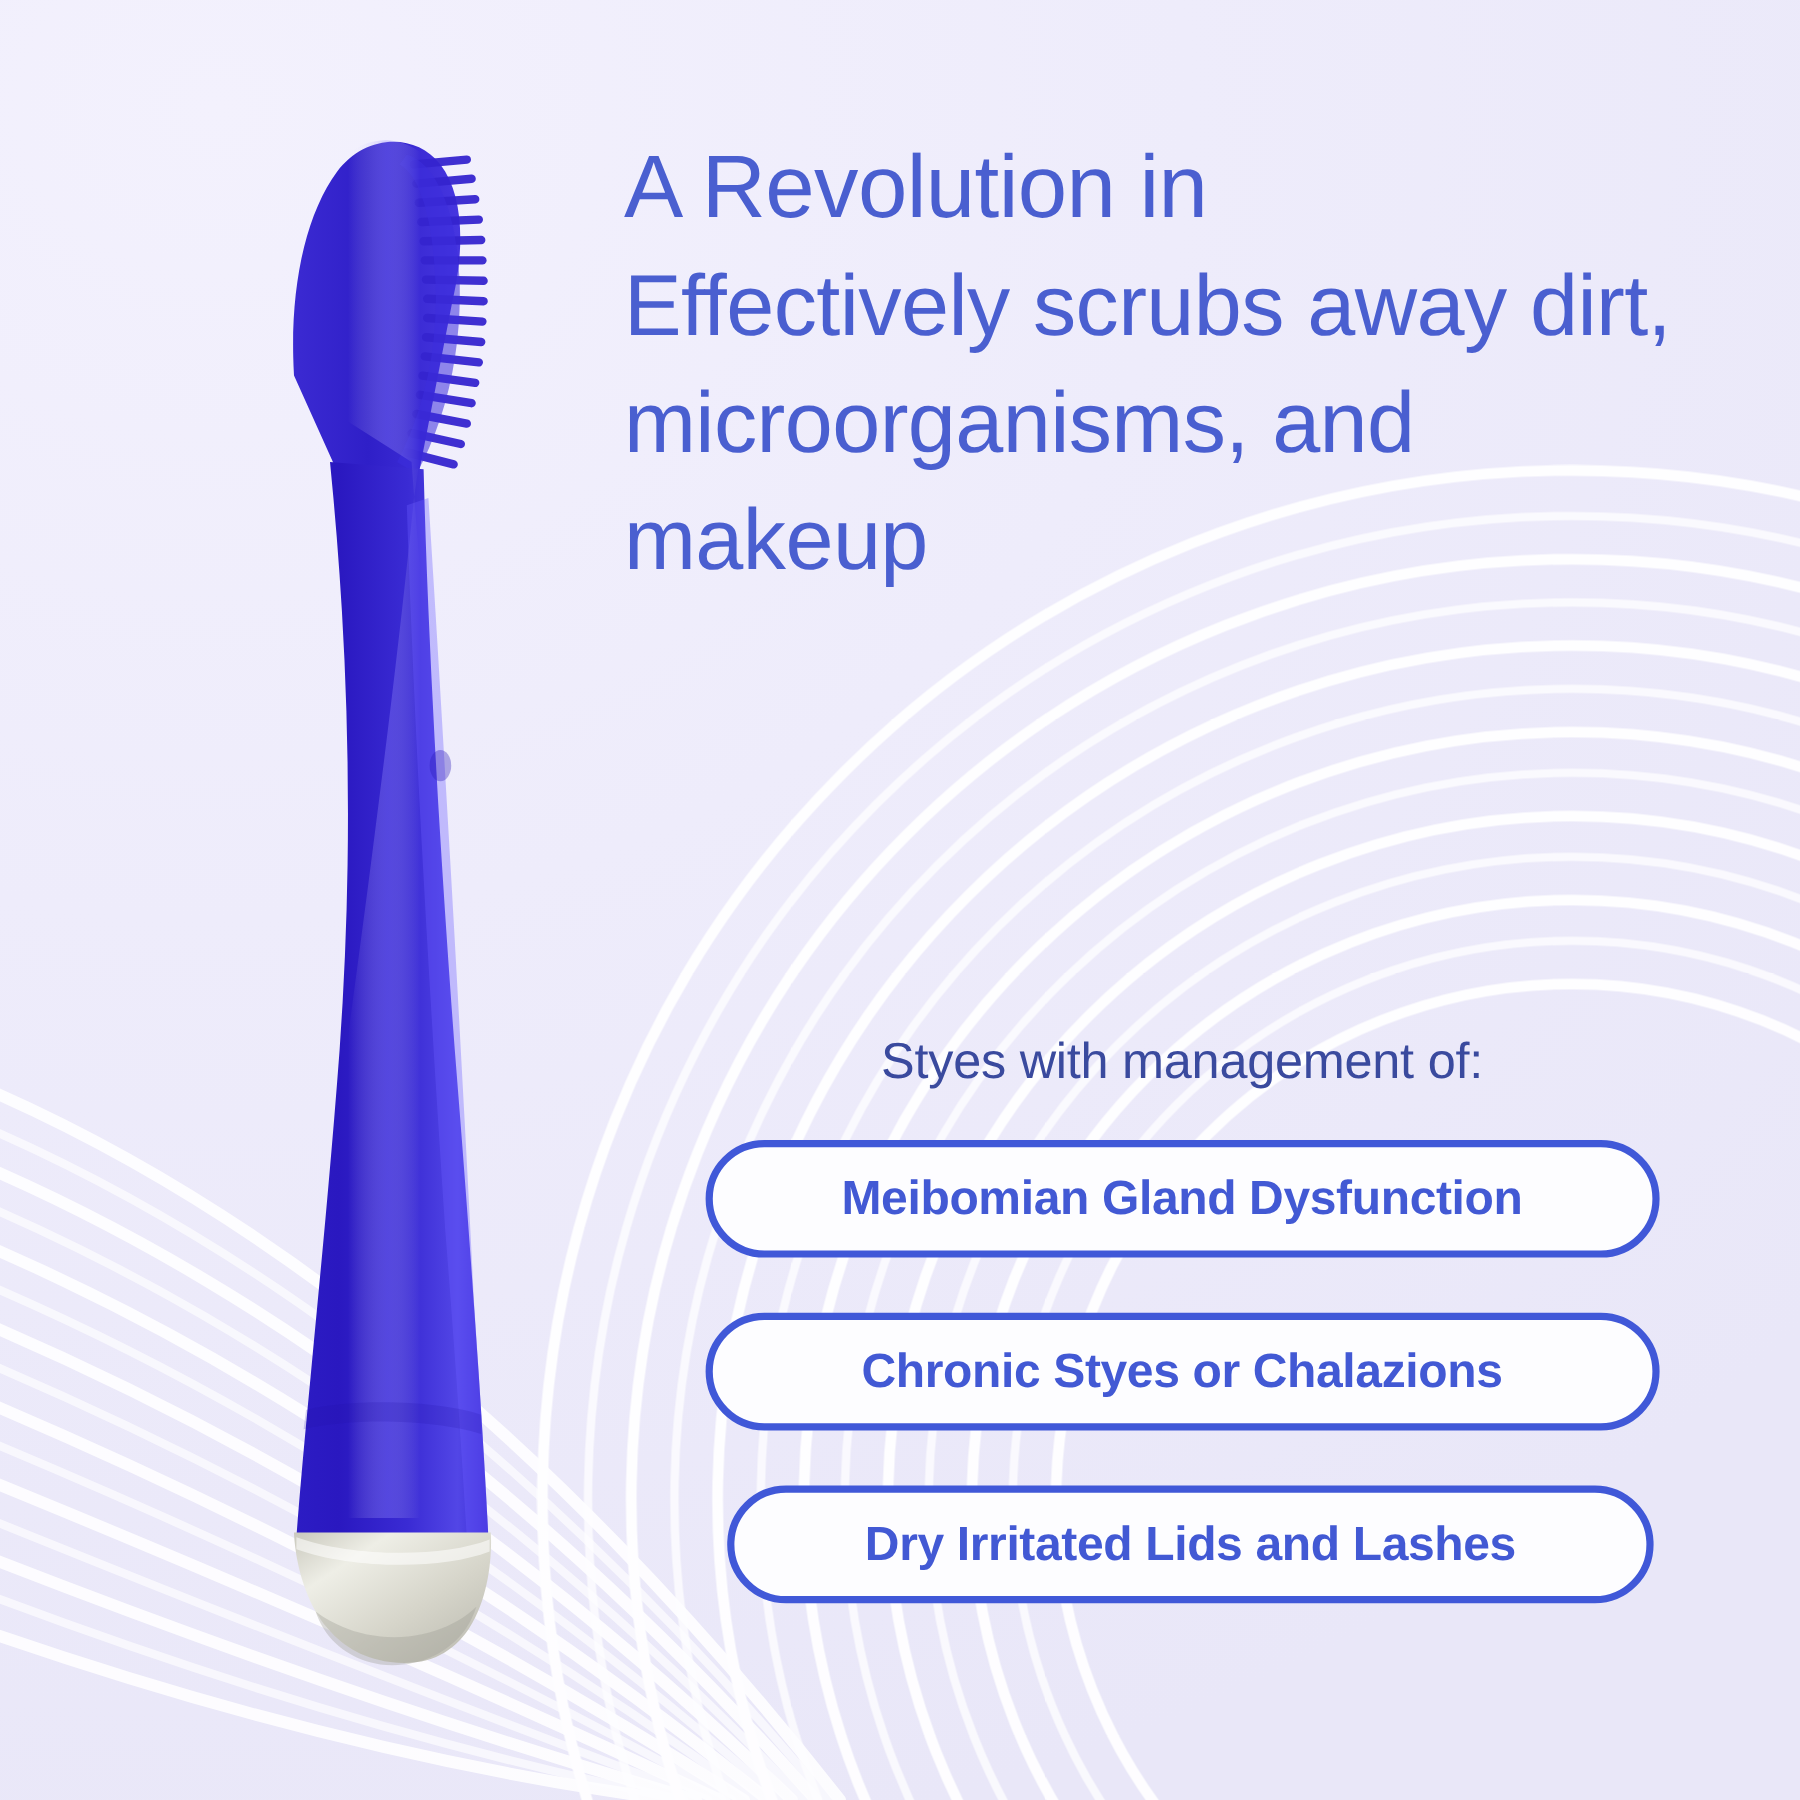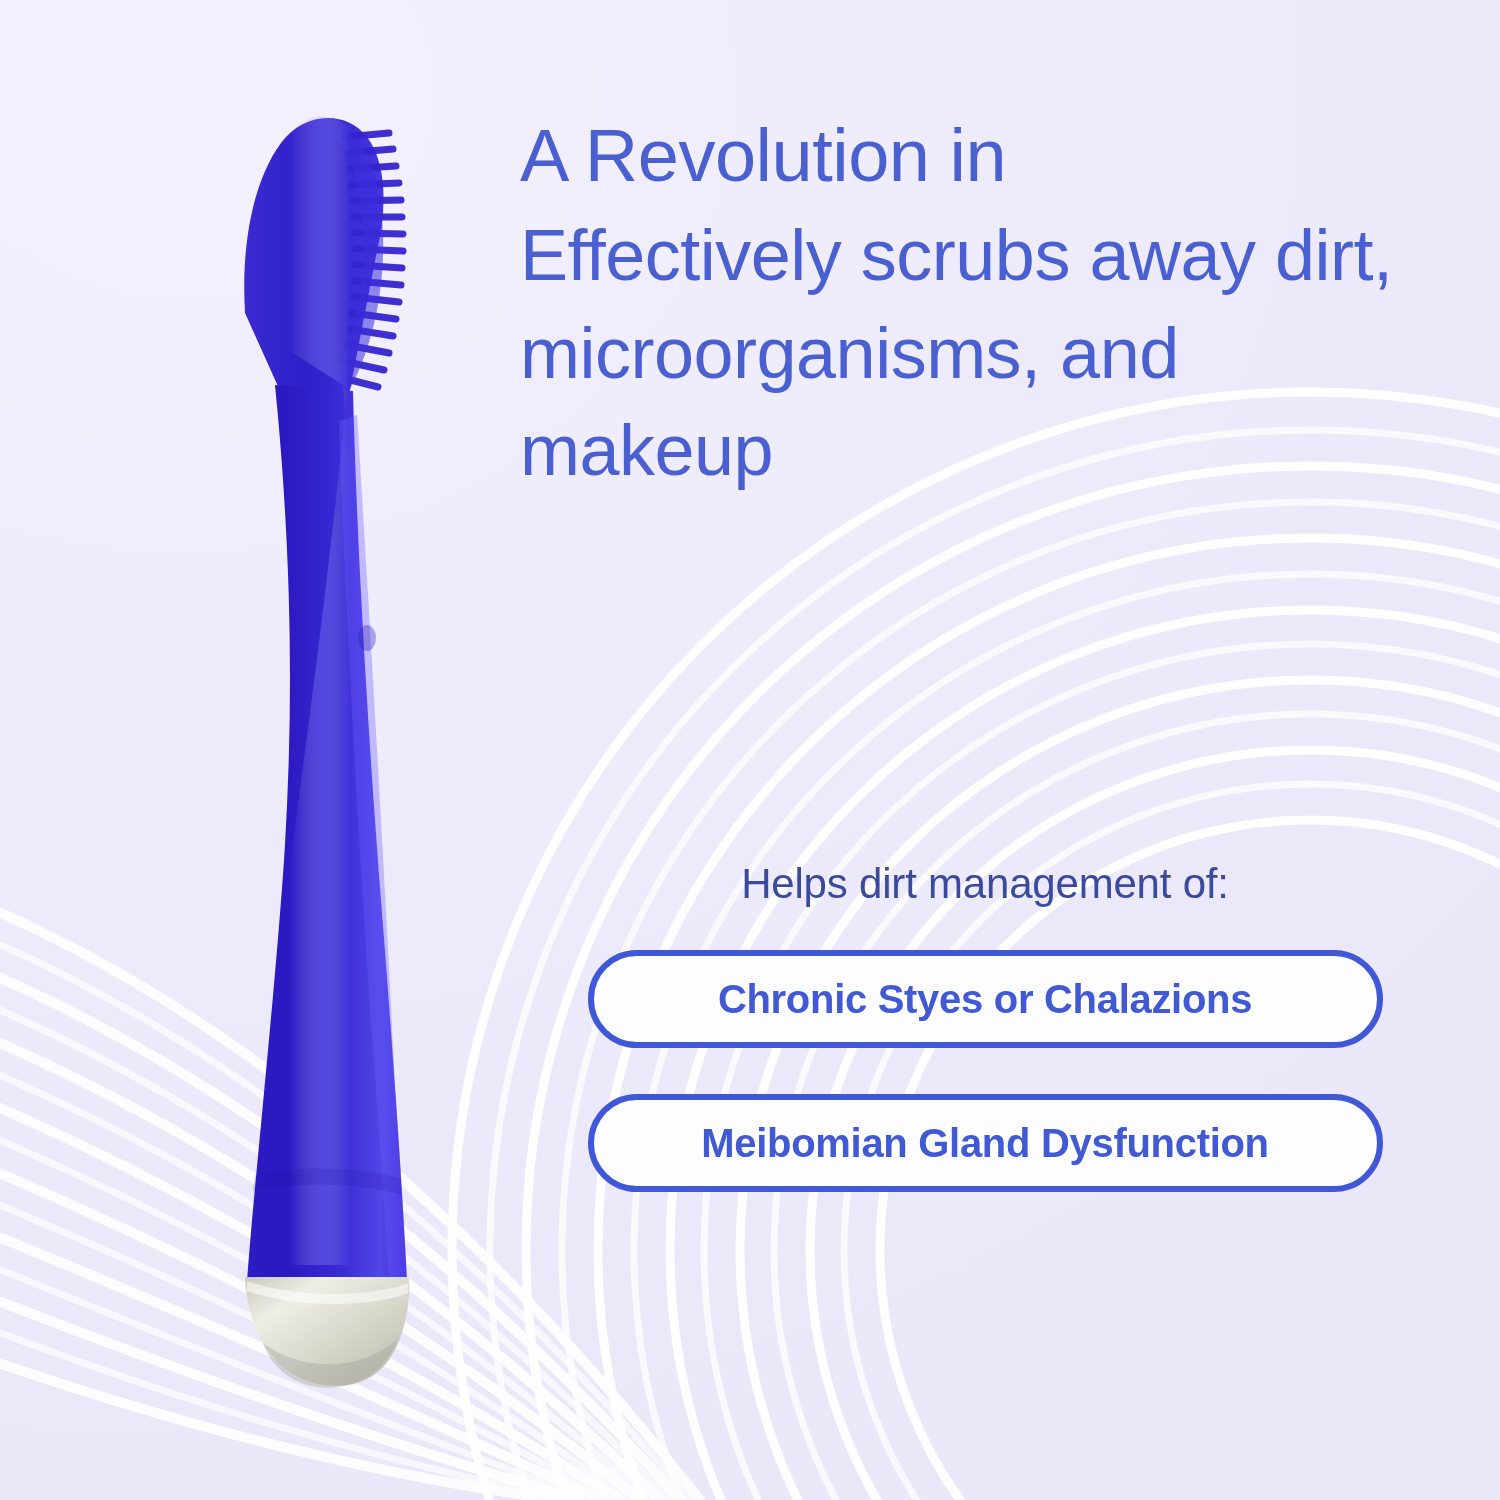--- a/index.html
+++ b/index.html
@@ -269,7 +269,7 @@
   </div>
 
   <div class="helps">
-    <p class="helps-label">Helps dirt management of:</p>
+    <p class="helps-label">Styes with management of:</p>
 
     <div class="pill-list">
       <div class="pill pill--w1">

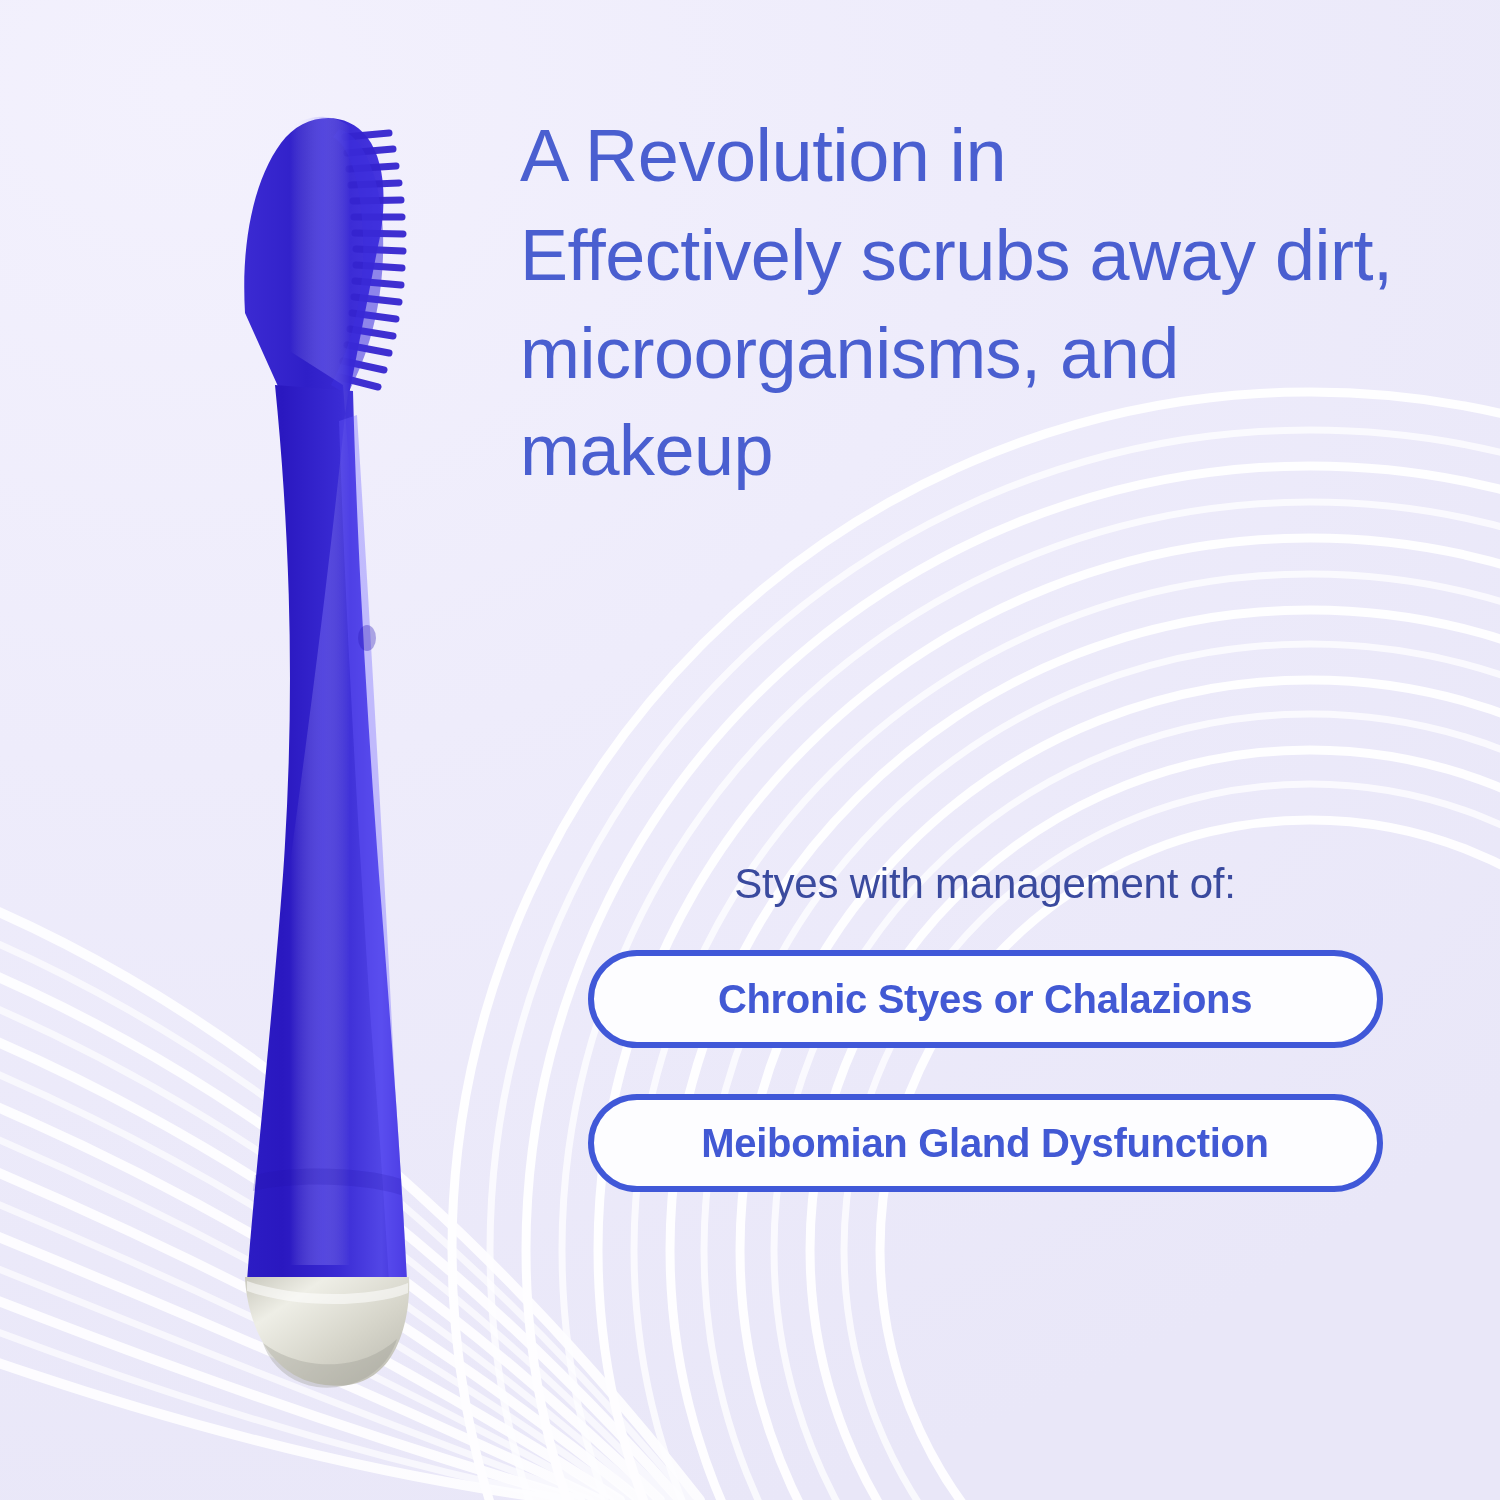--- a/index.html
+++ b/index.html
@@ -272,12 +272,12 @@
     <p class="helps-label">Styes with management of:</p>
 
     <div class="pill-list">
+      <div class="pill pill--w2">
+        <span>Meibomian Gland Dysfunction</span>
+      </div>
       <div class="pill pill--w1">
         <span>Chronic Styes or Chalazions</span>
       </div>
-      <div class="pill pill--w2">
-        <span>Meibomian Gland Dysfunction</span>
-      </div>
     </div>
   </div>
 

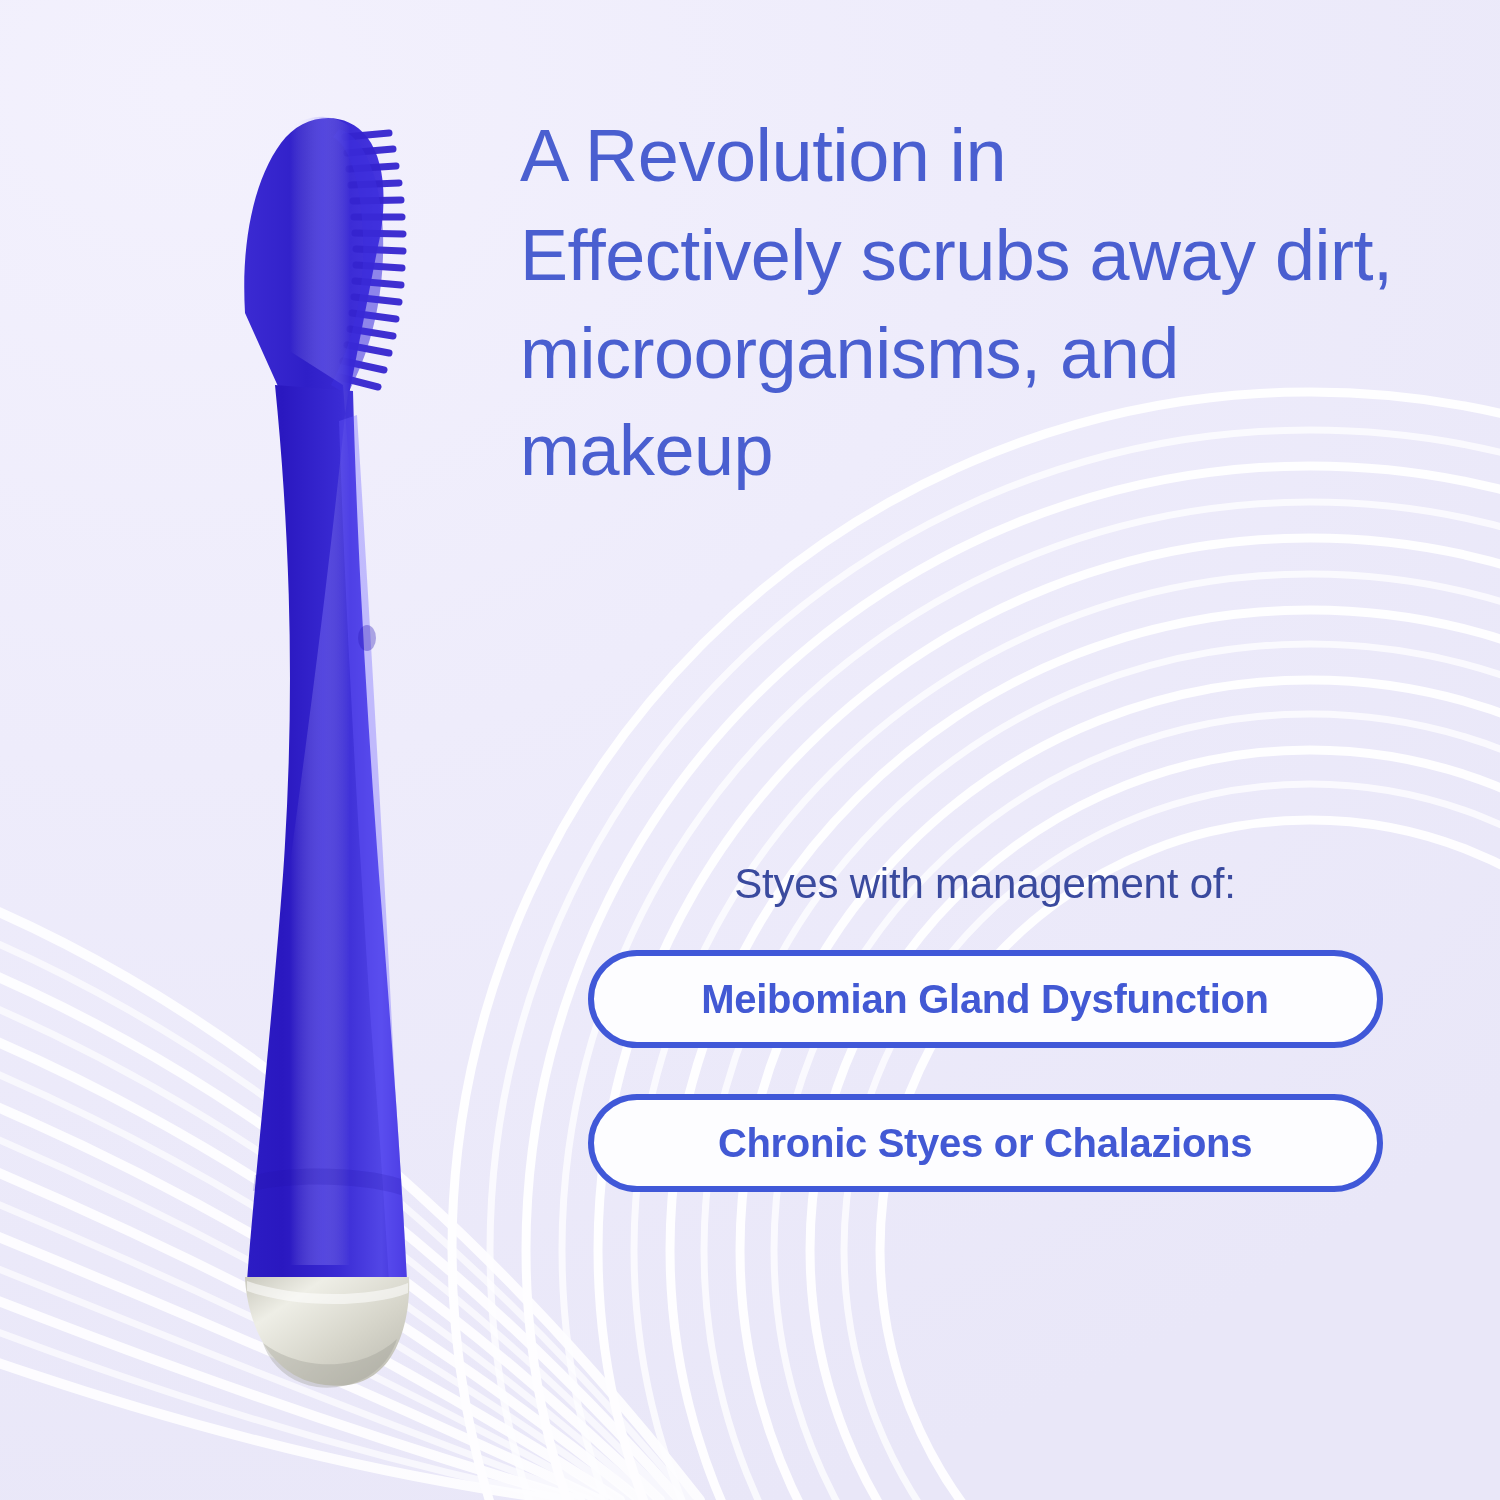--- a/index.html
+++ b/index.html
@@ -278,6 +278,9 @@
       <div class="pill pill--w1">
         <span>Chronic Styes or Chalazions</span>
       </div>
+      <div class="pill pill--w3">
+        <span>Dry Irritated Lids and Lashes</span>
+      </div>
     </div>
   </div>
 

